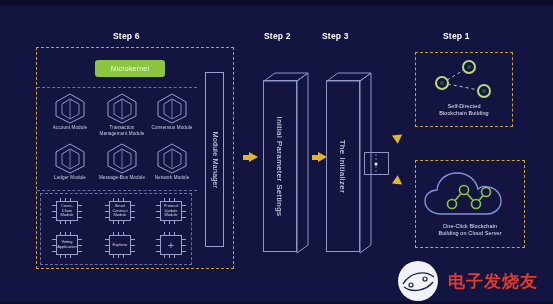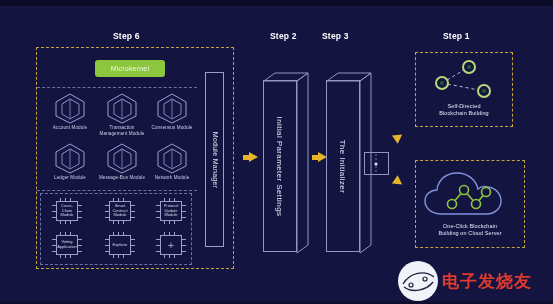--- a/index.html
+++ b/index.html
@@ -98,7 +98,7 @@
   <div id="botstrip"></div>
 
   <div class="steplabel" style="left:113px;top:31px;">Step 6</div>
-  <div class="steplabel" style="left:270px;top:31px;">Step 2</div>
+  <div class="steplabel" style="left:264px;top:31px;">Step 2</div>
   <div class="steplabel" style="left:322px;top:31px;">Step 3</div>
   <div class="steplabel" style="left:443px;top:31px;">Step 1</div>
 

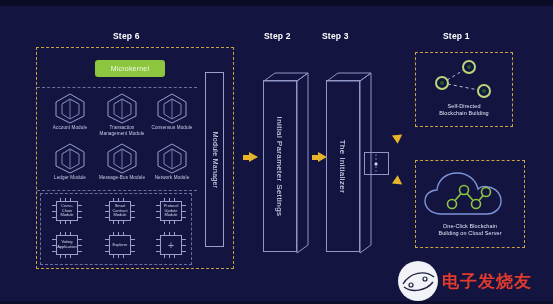--- a/index.html
+++ b/index.html
@@ -84,7 +84,7 @@
       display:flex;align-items:center;}
   #wmlogo{position:relative;width:40px;height:40px;border-radius:50%;
           background:#eef0f6;flex:0 0 auto;}
-  #wmtext{margin-left:4px;}
+  #wmtext{margin-left:10px;}
   #wmcn{color:#e23b2e;font-size:17px;font-weight:bold;line-height:18px;
         font-family:"DejaVu Sans",sans-serif;letter-spacing:1px;}
   #wmurl{color:#ffffff;font-size:10px;line-height:12px;letter-spacing:.4px;}

